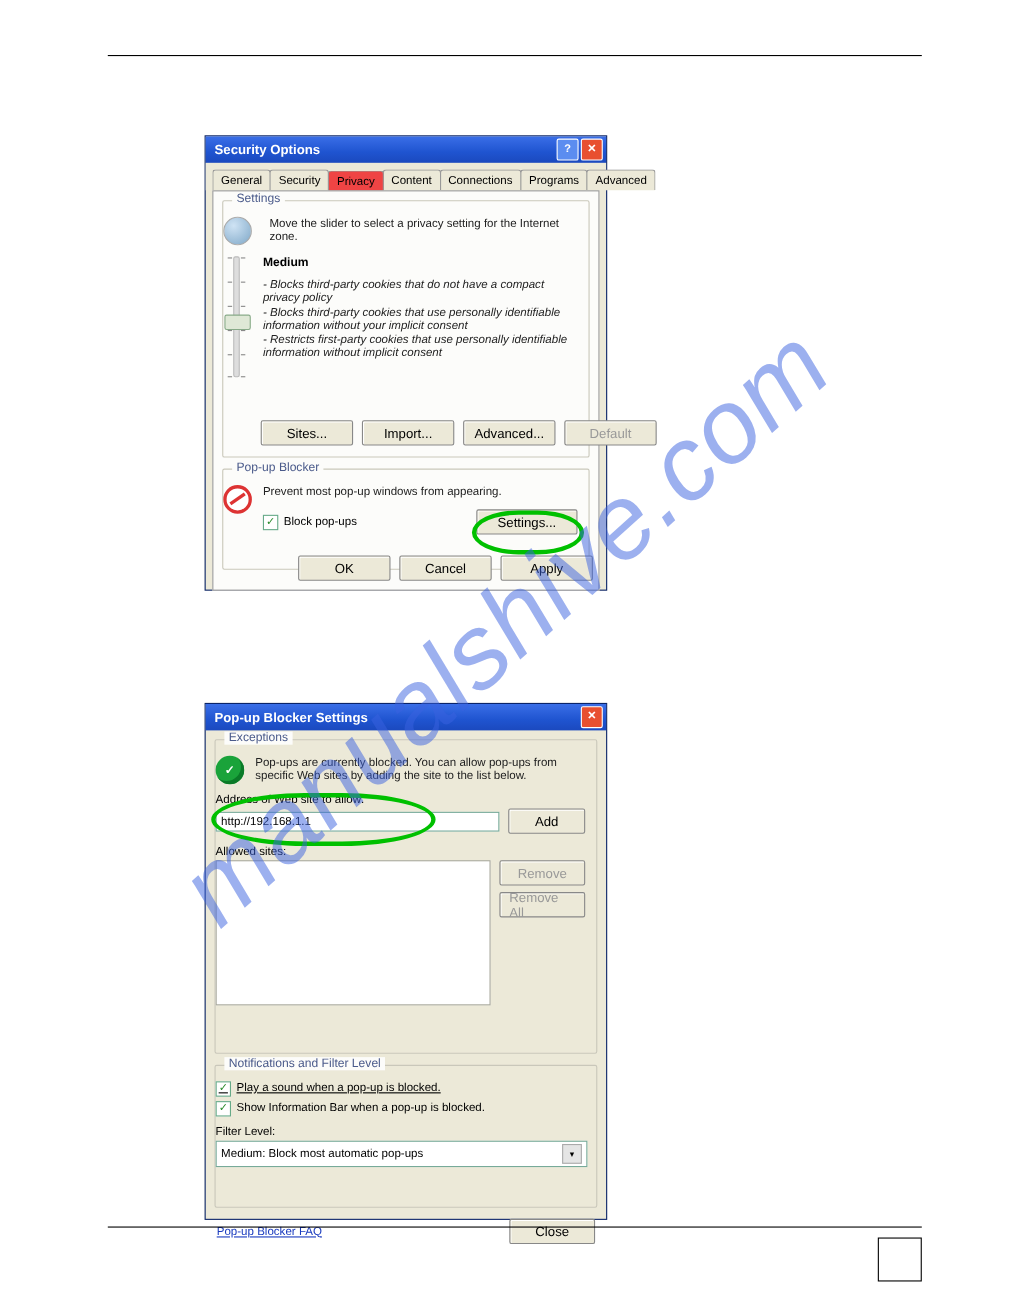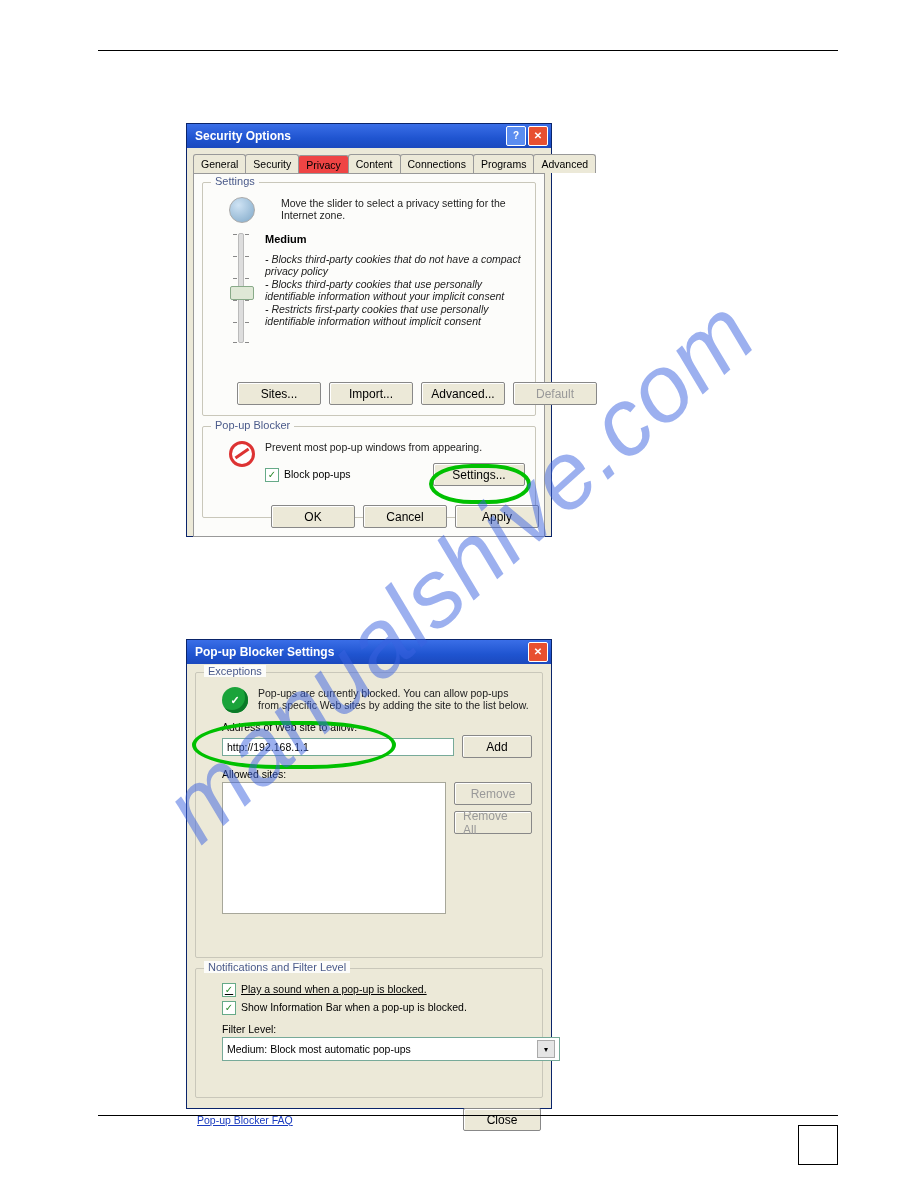--- a/index.html
+++ b/index.html
@@ -65,7 +65,7 @@
 
   .group {
     position:relative; border:1px solid #c9c7ba; border-radius:2px;
-    margin-bottom:10px; padding:14px 10px 10px 26px;
+    margin-bottom:10px; padding:14px 10px 10px 0;
   }
   .group-title {
     position:absolute; top:-8px; left:8px; background:#fcfcfa;

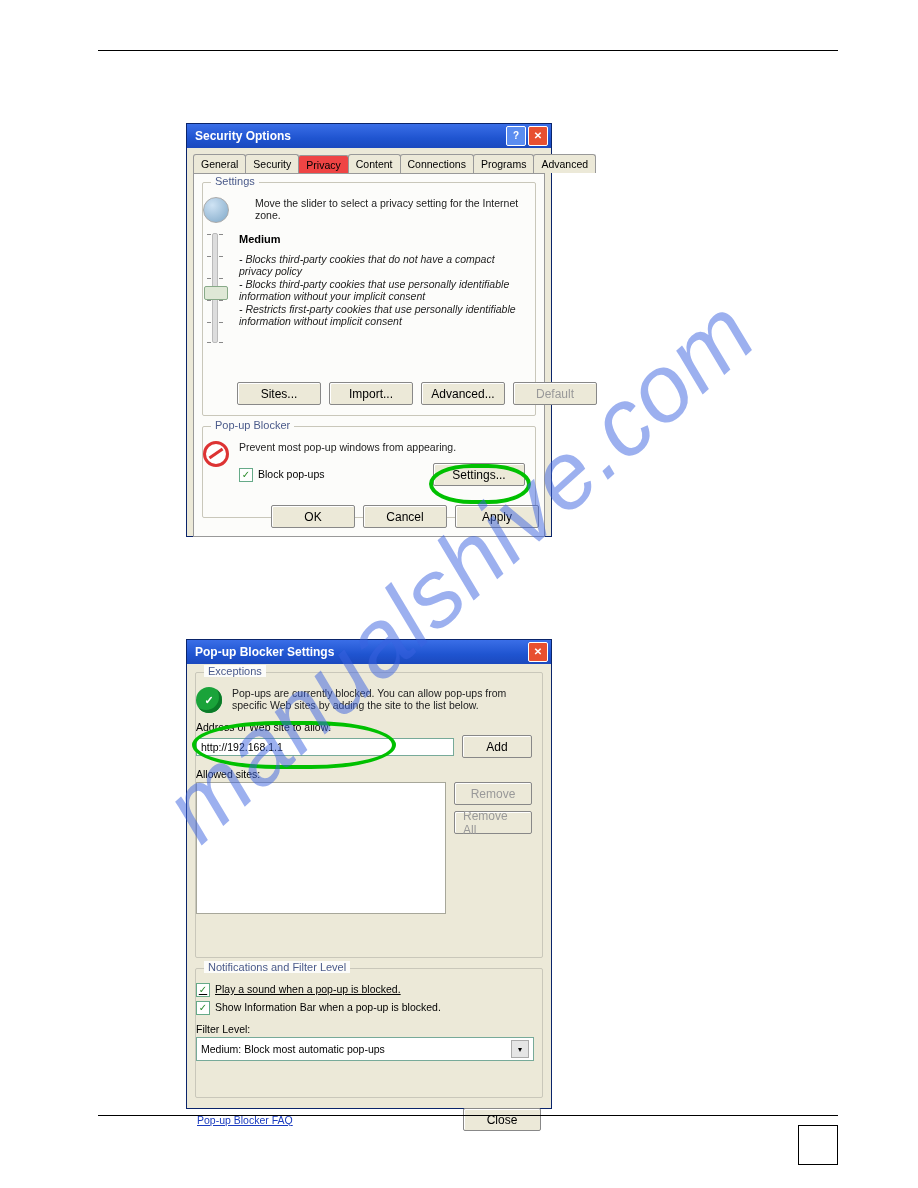--- a/index.html
+++ b/index.html
@@ -200,7 +200,7 @@
 
       <div class="group" style="height:208px;">
         <div class="group-title">Settings</div>
-        <div style="display:flex;gap:26px;align-items:flex-start;">
+        <div style="display:flex;gap:16px;align-items:flex-start;">
           <div class="iconglobe"></div>
           <div class="instr" style="flex:1;">Move the slider to select a privacy setting for the Internet zone.</div>
         </div>

